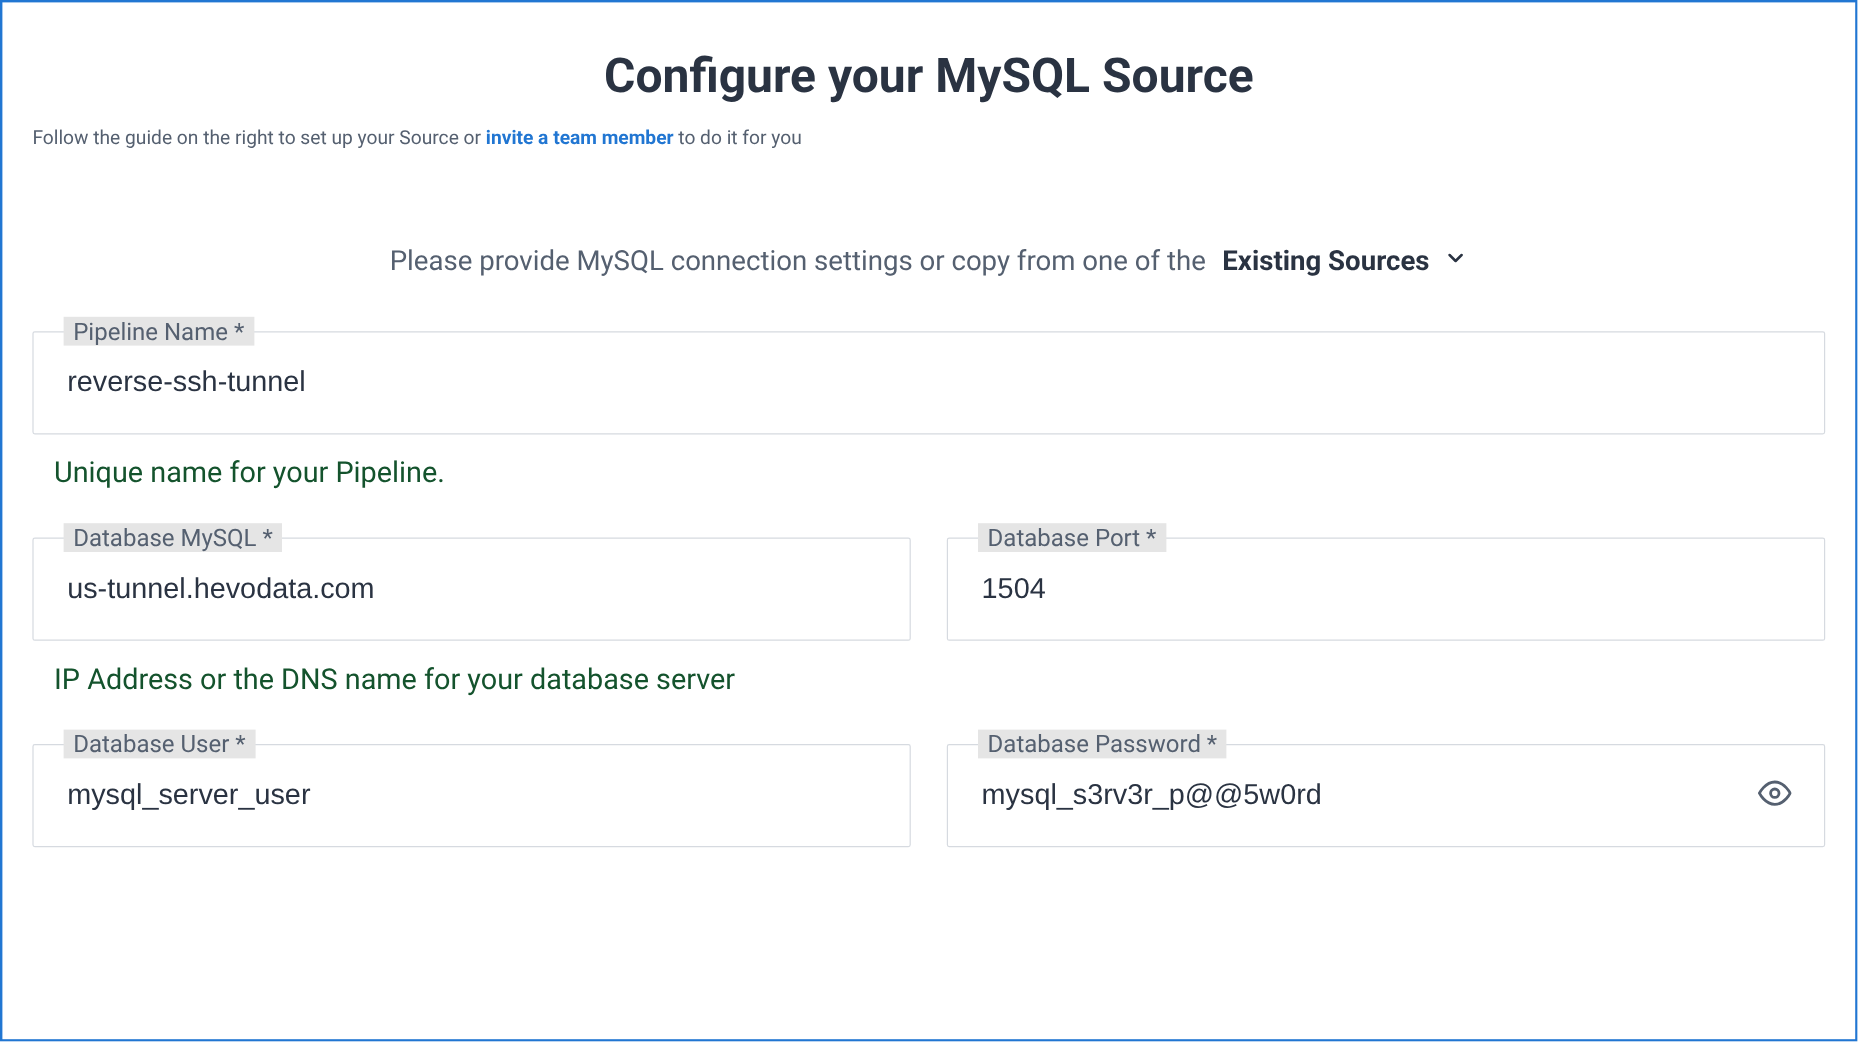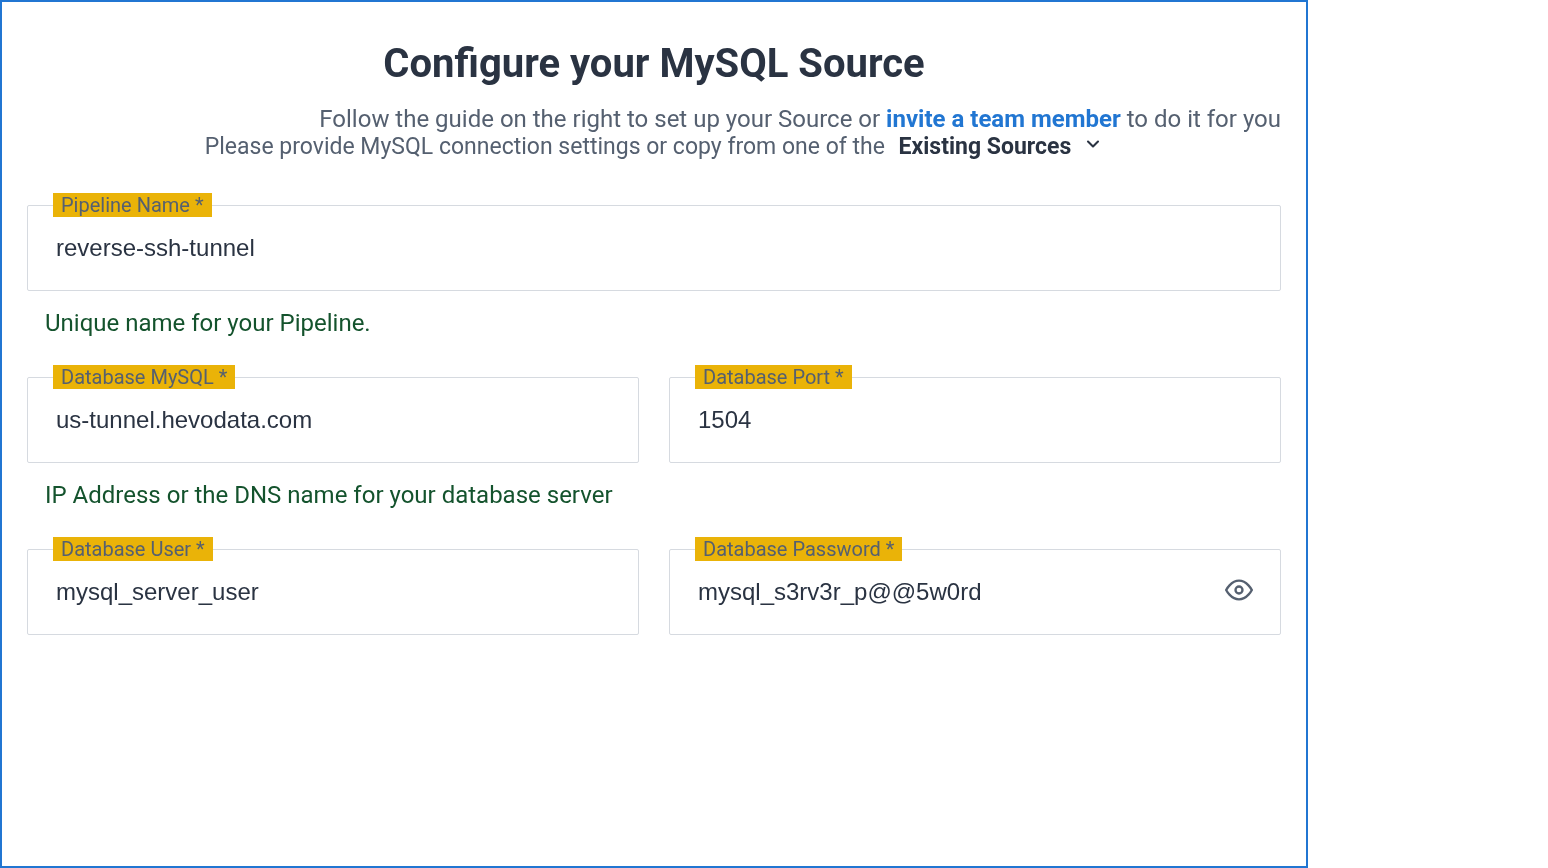--- a/index.html
+++ b/index.html
@@ -14,7 +14,7 @@
     }
     .container {
       border: 2px solid #2176d2;
-      width: 1308px;
+      width: 1548px;
       height: 868px;
       padding: 30px 25px 30px 25px;
       position: relative;

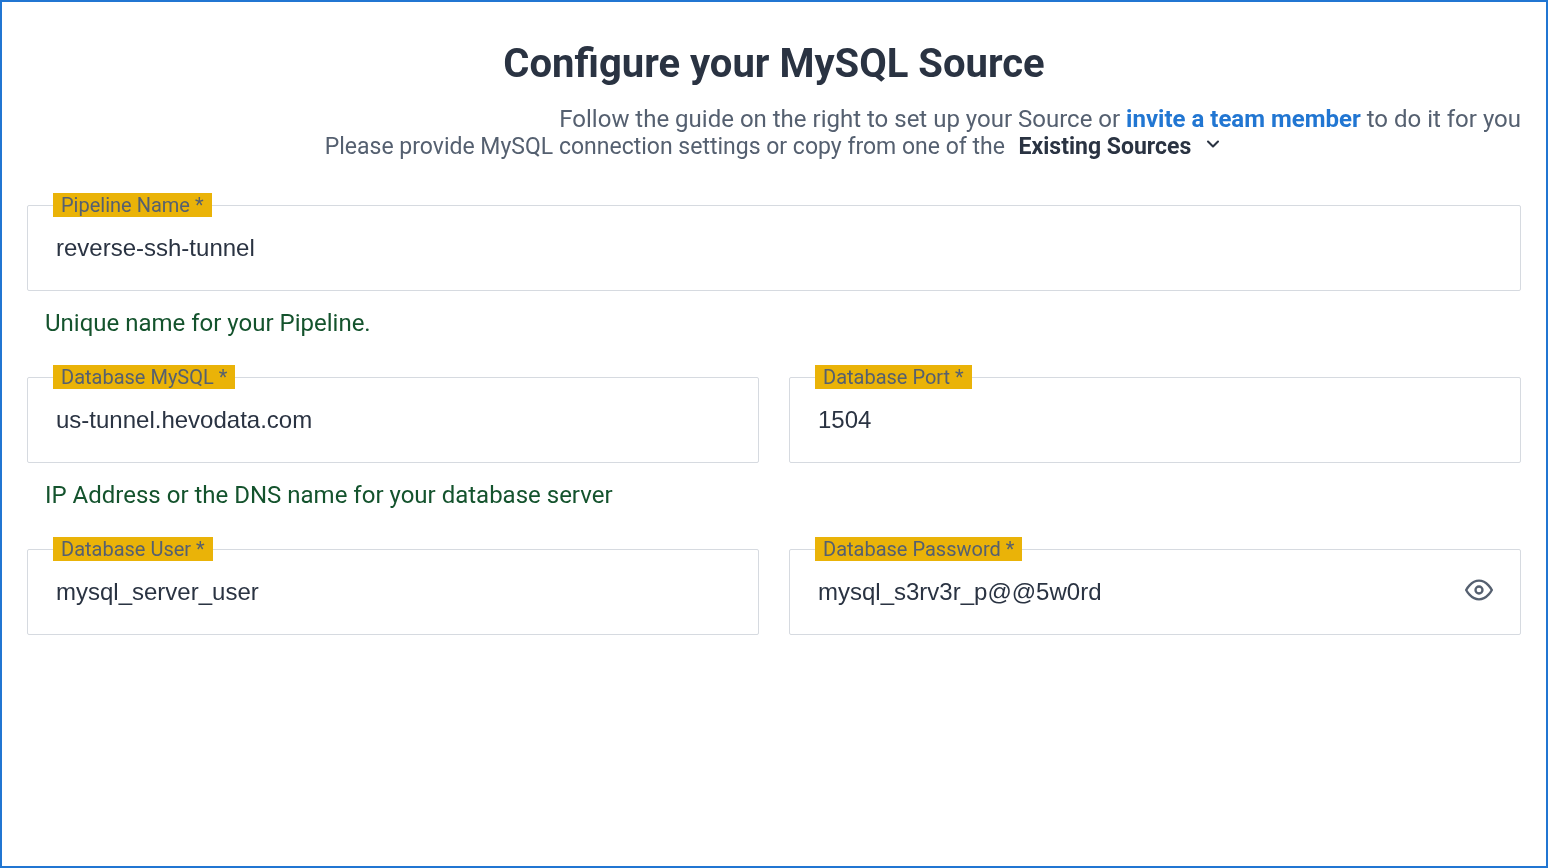--- a/index.html
+++ b/index.html
@@ -28,10 +28,11 @@
       margin-bottom: 18px;
     }
     .subtitle {
-      font-size: 24px;
+      font-size: 16px;
       color: #556070;
-      text-align: right;
+      text-align: left;
       font-weight: 400;
+      margin-bottom: 80px;
     }
     .subtitle .link {
       color: #2176d2;

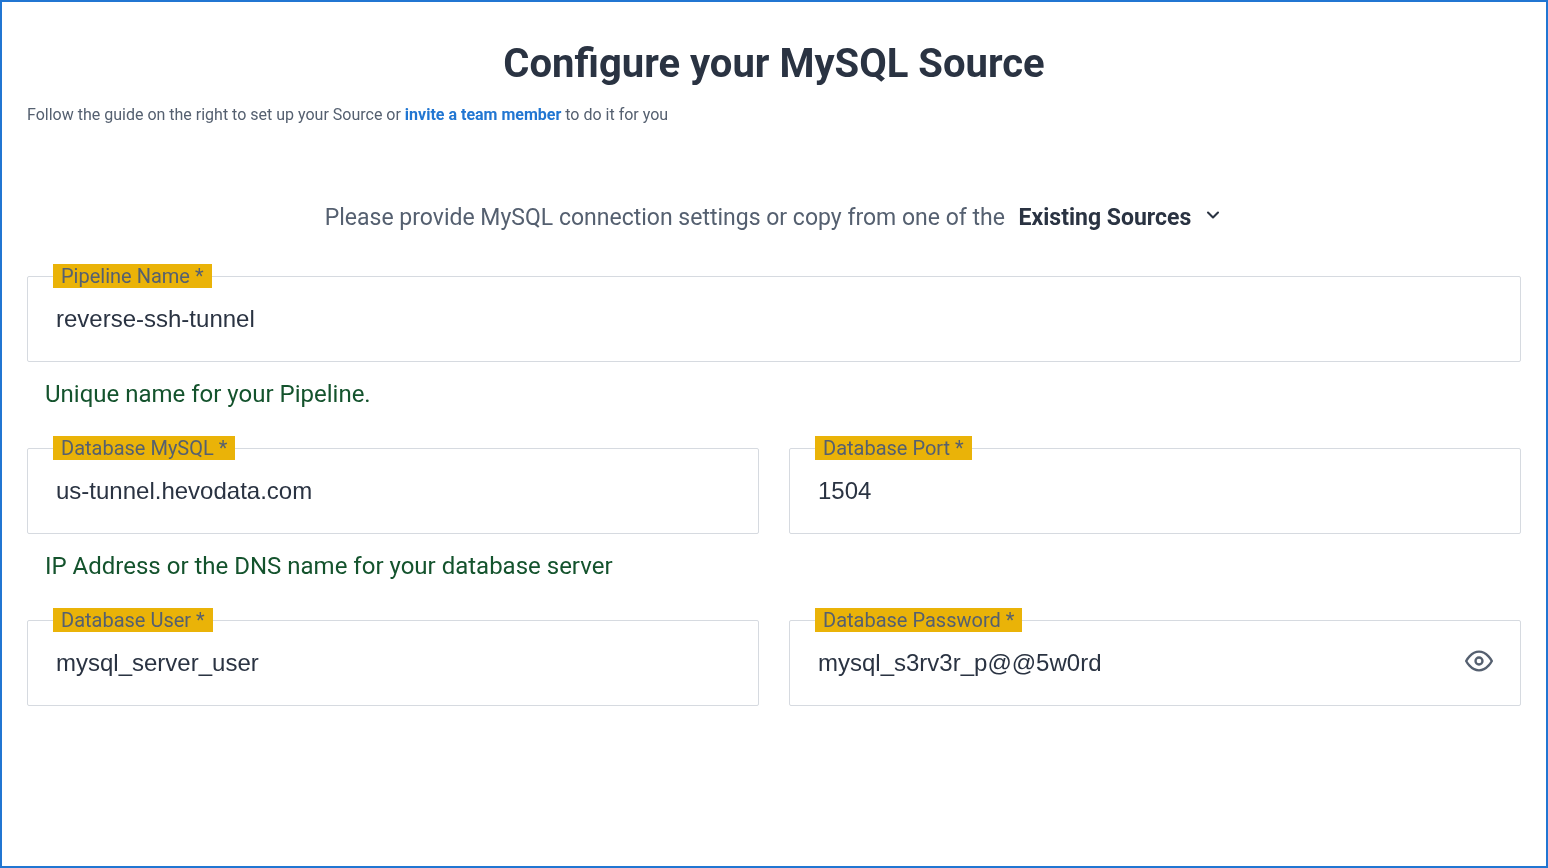--- a/index.html
+++ b/index.html
@@ -78,7 +78,7 @@
       position: absolute;
       top: -12px;
       left: 26px;
-      background: #eab308;
+      background: #e5e5e5;
       padding: 0 8px;
       font-size: 20px;
       color: #556070;

